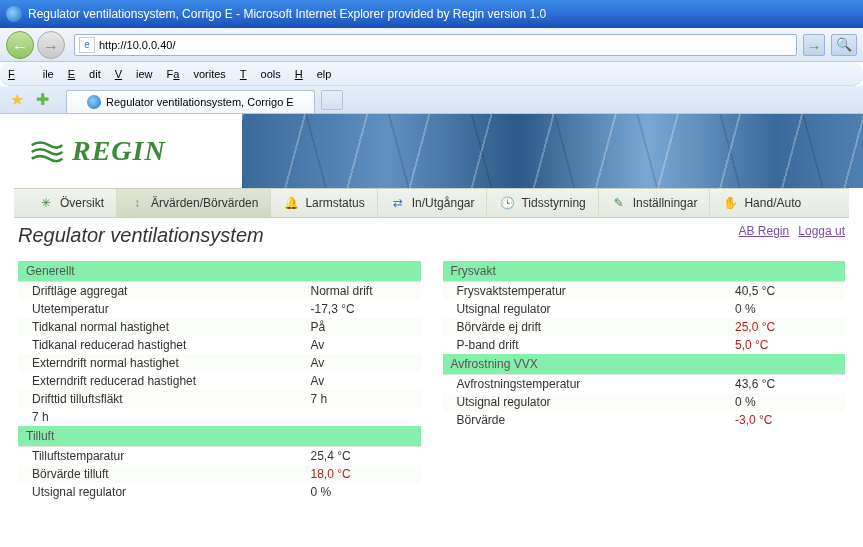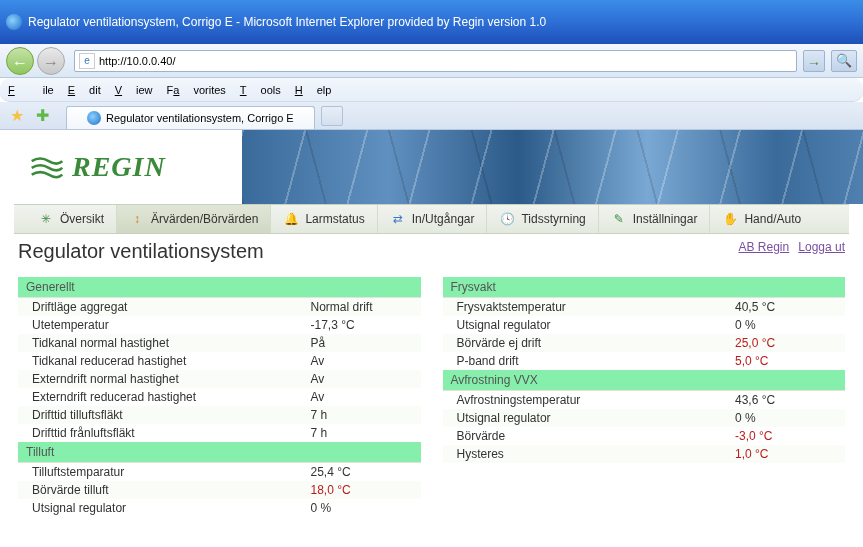--- a/index.html
+++ b/index.html
@@ -6,7 +6,7 @@
   body { font-family: Tahoma, Verdana, sans-serif; font-size: 11px; background: #fff; }
   
   
-  .titlebar { background: linear-gradient(to bottom, #3b8de8, #2d6fd6, #1c50b8); color: #fff; height: 44px; display: flex; align-items: center; padding: 0 6px; font-size: 12px; }
+  .titlebar { background: linear-gradient(to bottom, #3b8de8, #2d6fd6, #1c50b8); color: #fff; height: 28px; display: flex; align-items: center; padding: 0 6px; font-size: 12px; }
   .titlebar .ie-icon { width: 16px; height: 16px; margin-right: 6px; background: radial-gradient(circle at 40% 40%, #8fd1ff, #1a6fc7); border-radius: 50%; position: relative; }
   
   

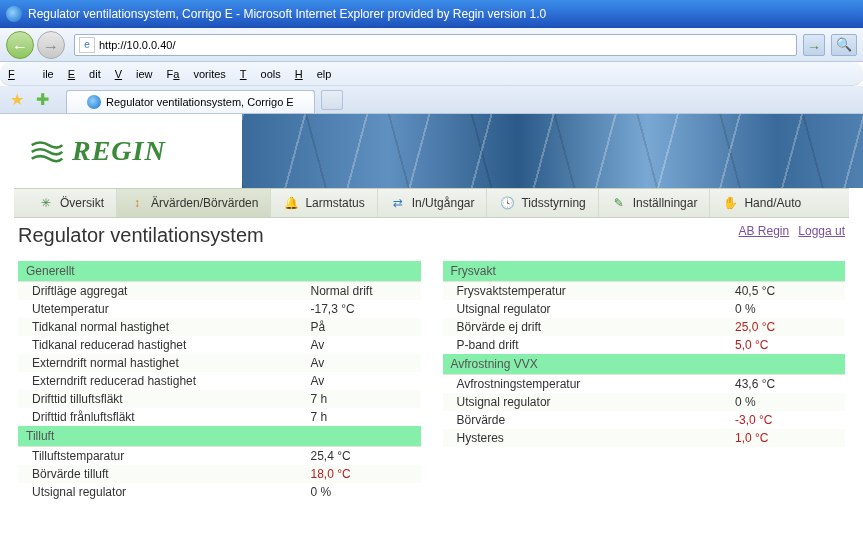--- a/index.html
+++ b/index.html
@@ -52,7 +52,7 @@
   
   .content { padding: 6px 18px 20px 18px; }
   .page-top { display: flex; justify-content: space-between; align-items: flex-start; }
-  .page-title { font-family: Verdana, sans-serif; font-size: 20px; color: #333; font-weight: normal; }
+  .page-title { font-family: Verdana, sans-serif; font-size: 20px; color: #333; font-weight: normal; font-style: italic; }
   .top-links a { color: #7a4fa0; text-decoration: underline; font-size: 12px; margin-left: 6px; cursor: pointer; }
   
   .cols { display: flex; gap: 22px; margin-top: 14px; }

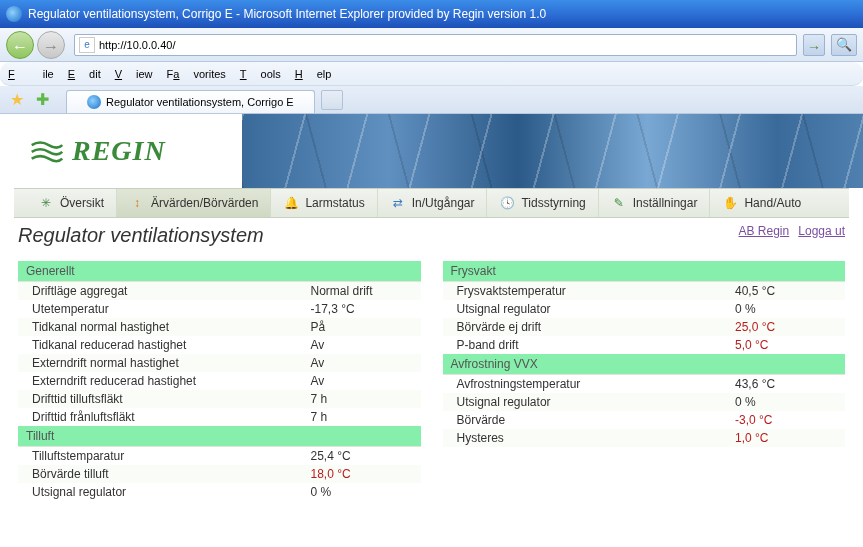--- a/index.html
+++ b/index.html
@@ -208,7 +208,6 @@
             <span class="val">7 h</span>
           </div>
           <div class="row">
-            <span class="label">Drifttid frånluftsfläkt</span>
             <span class="val">7 h</span>
           </div>
           <div class="sect-head">Tilluft</div>

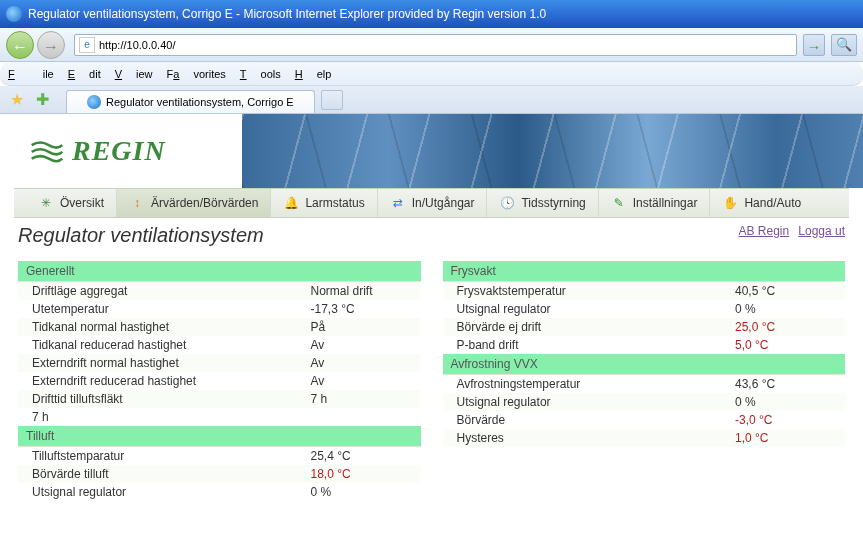--- a/index.html
+++ b/index.html
@@ -255,10 +255,6 @@
             <span class="label">Börvärde</span>
             <span class="val editable">-3,0 °C</span>
           </div>
-          <div class="row">
-            <span class="label">Hysteres</span>
-            <span class="val editable">1,0 °C</span>
-          </div>
         </div>
     </div>
   </div>

